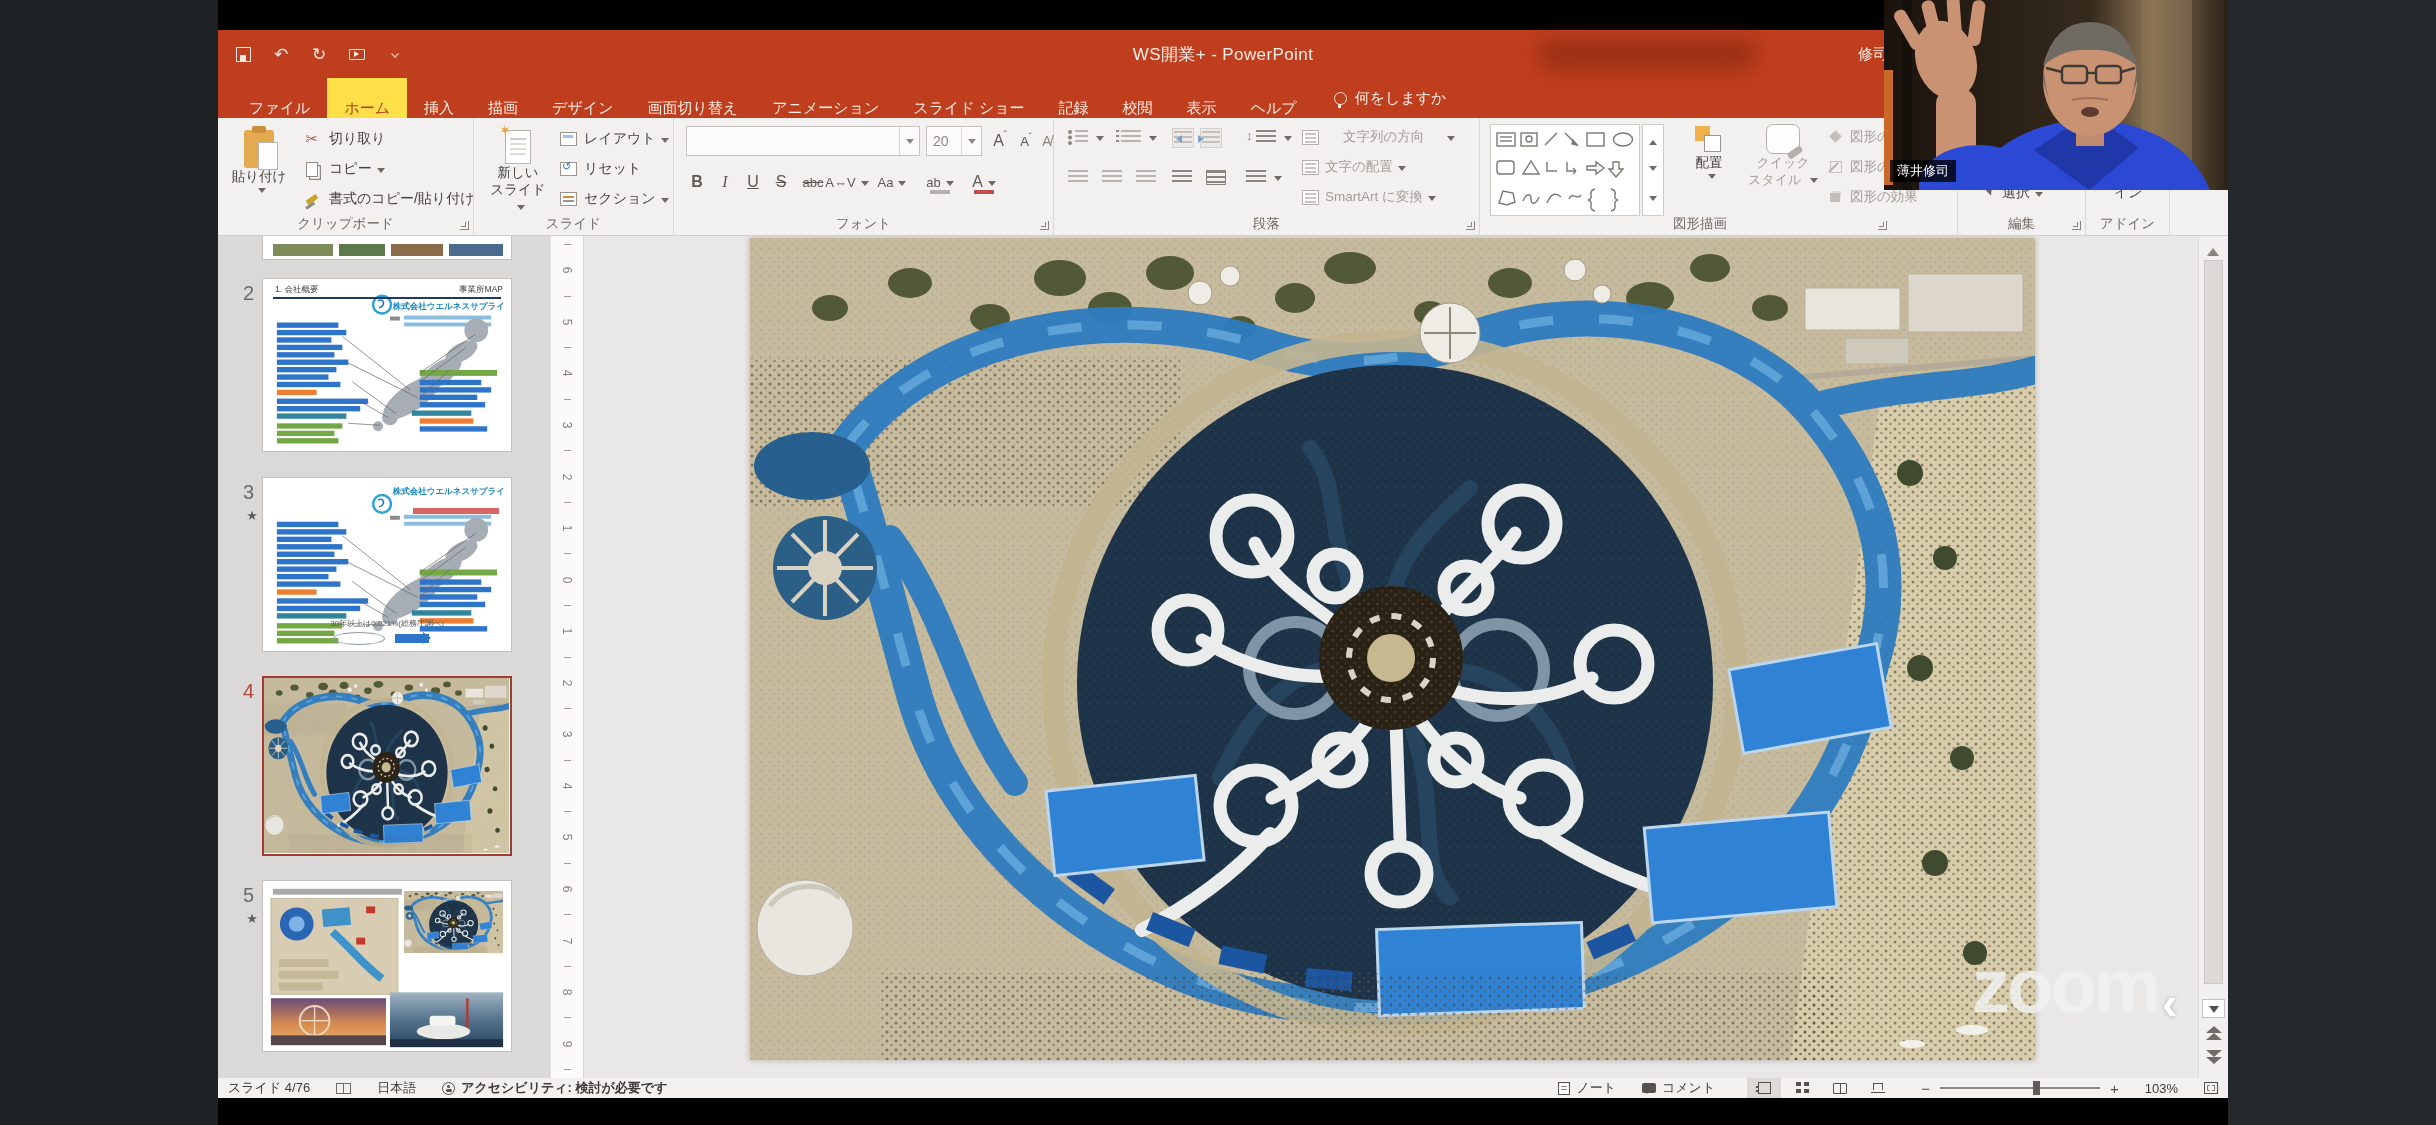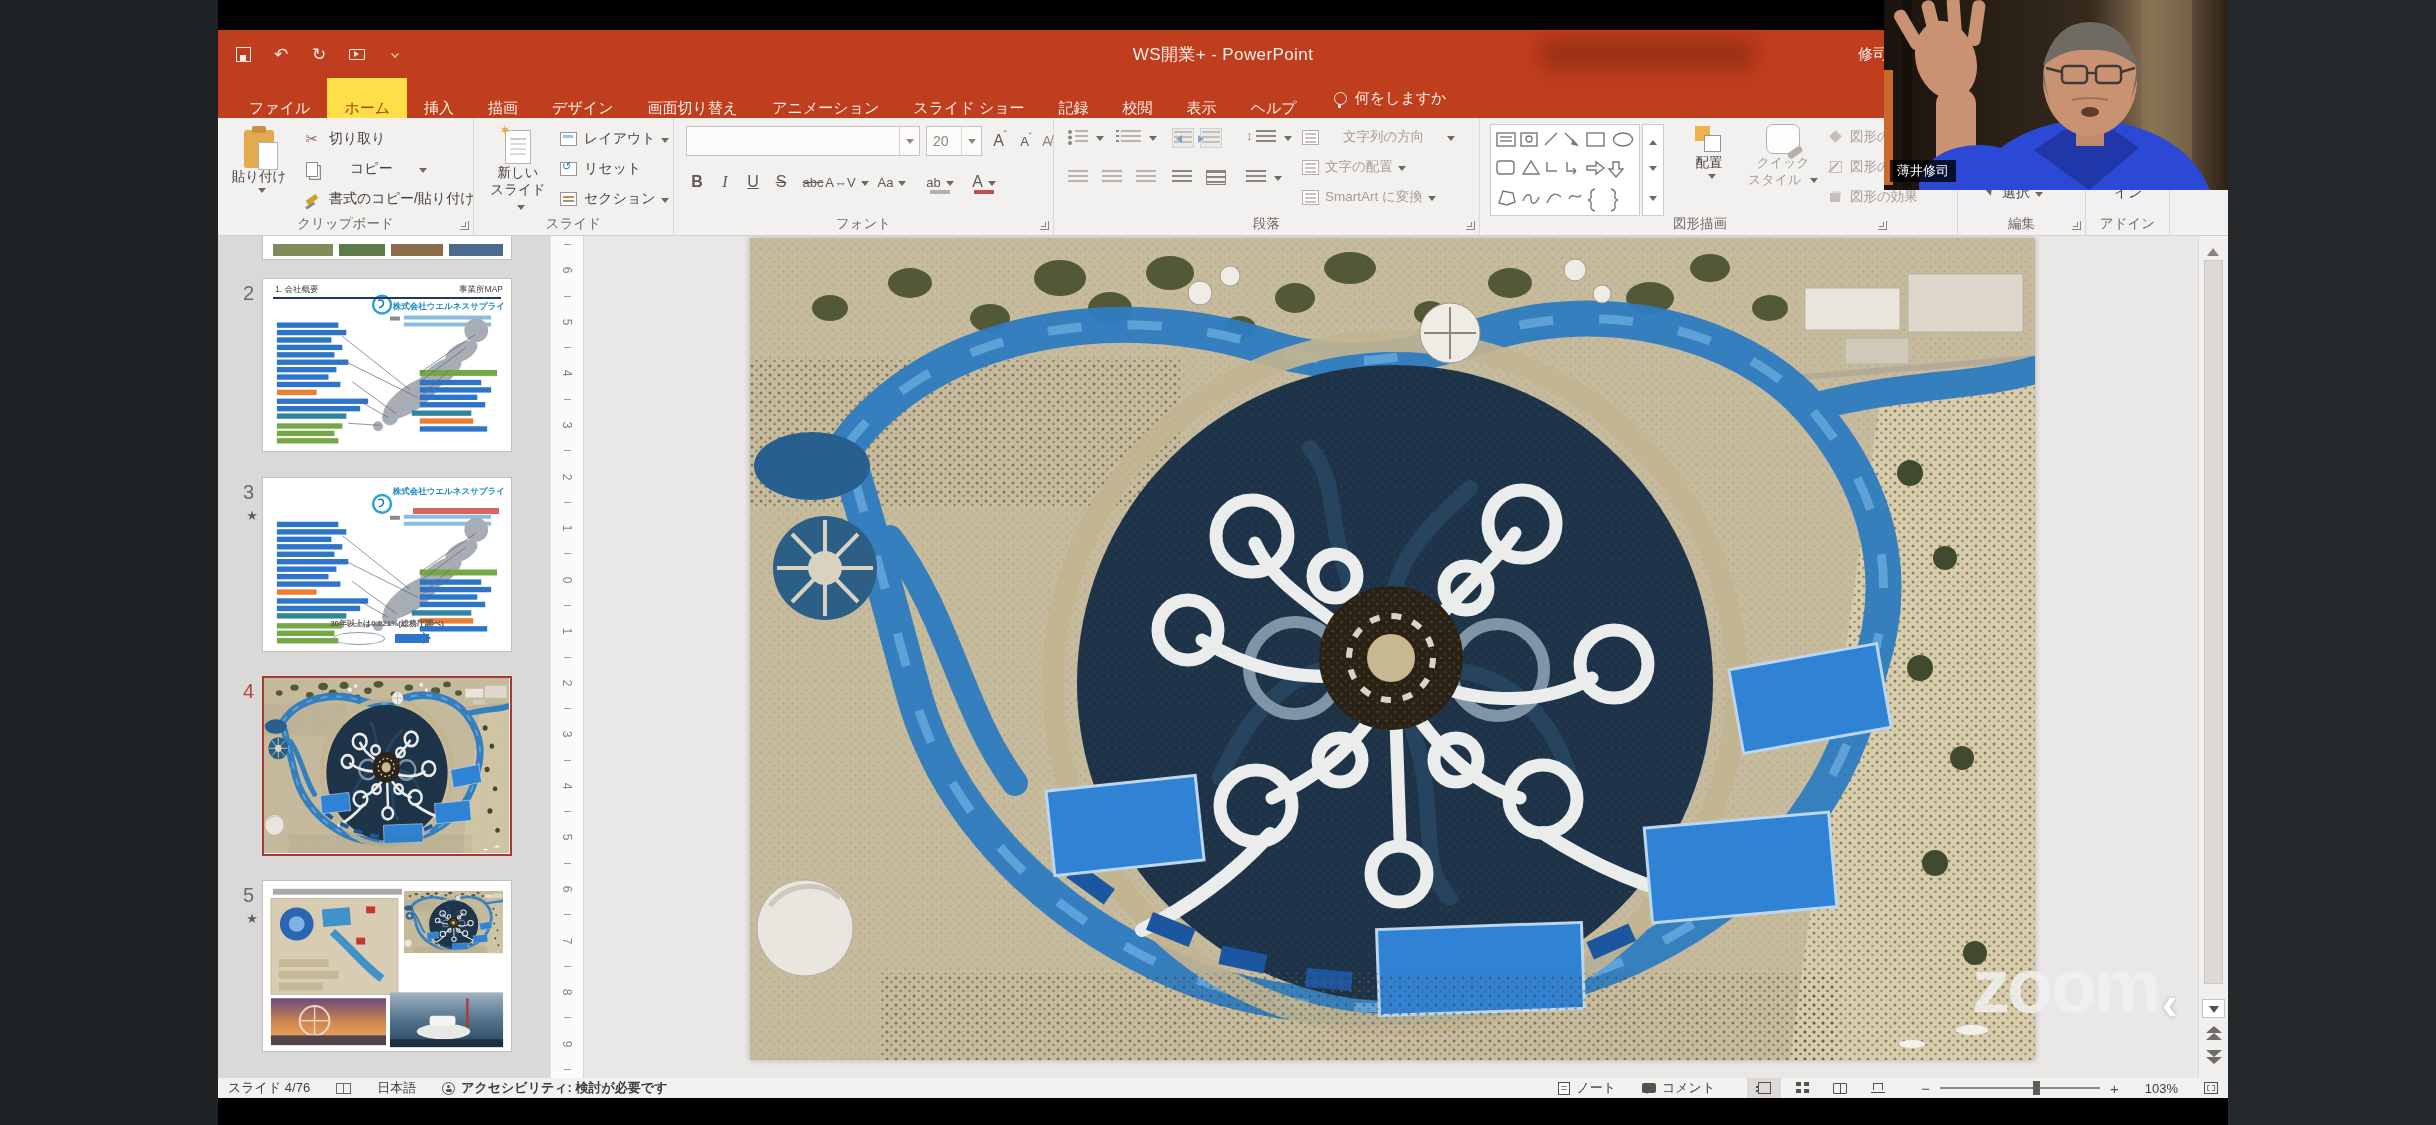--- a/index.html
+++ b/index.html
@@ -529,7 +529,7 @@
           <span class="ic ic-cut"></span>
             <span>切り取り</span>
         </div>
-        <div class="rowbtn" style="left:84px;top:38px;gap:21px;">
+        <div class="rowbtn" style="left:84px;top:38px;">
           <span class="ic ic-copy"></span>
             <span>コピー</span>
             <span class="caret"></span>

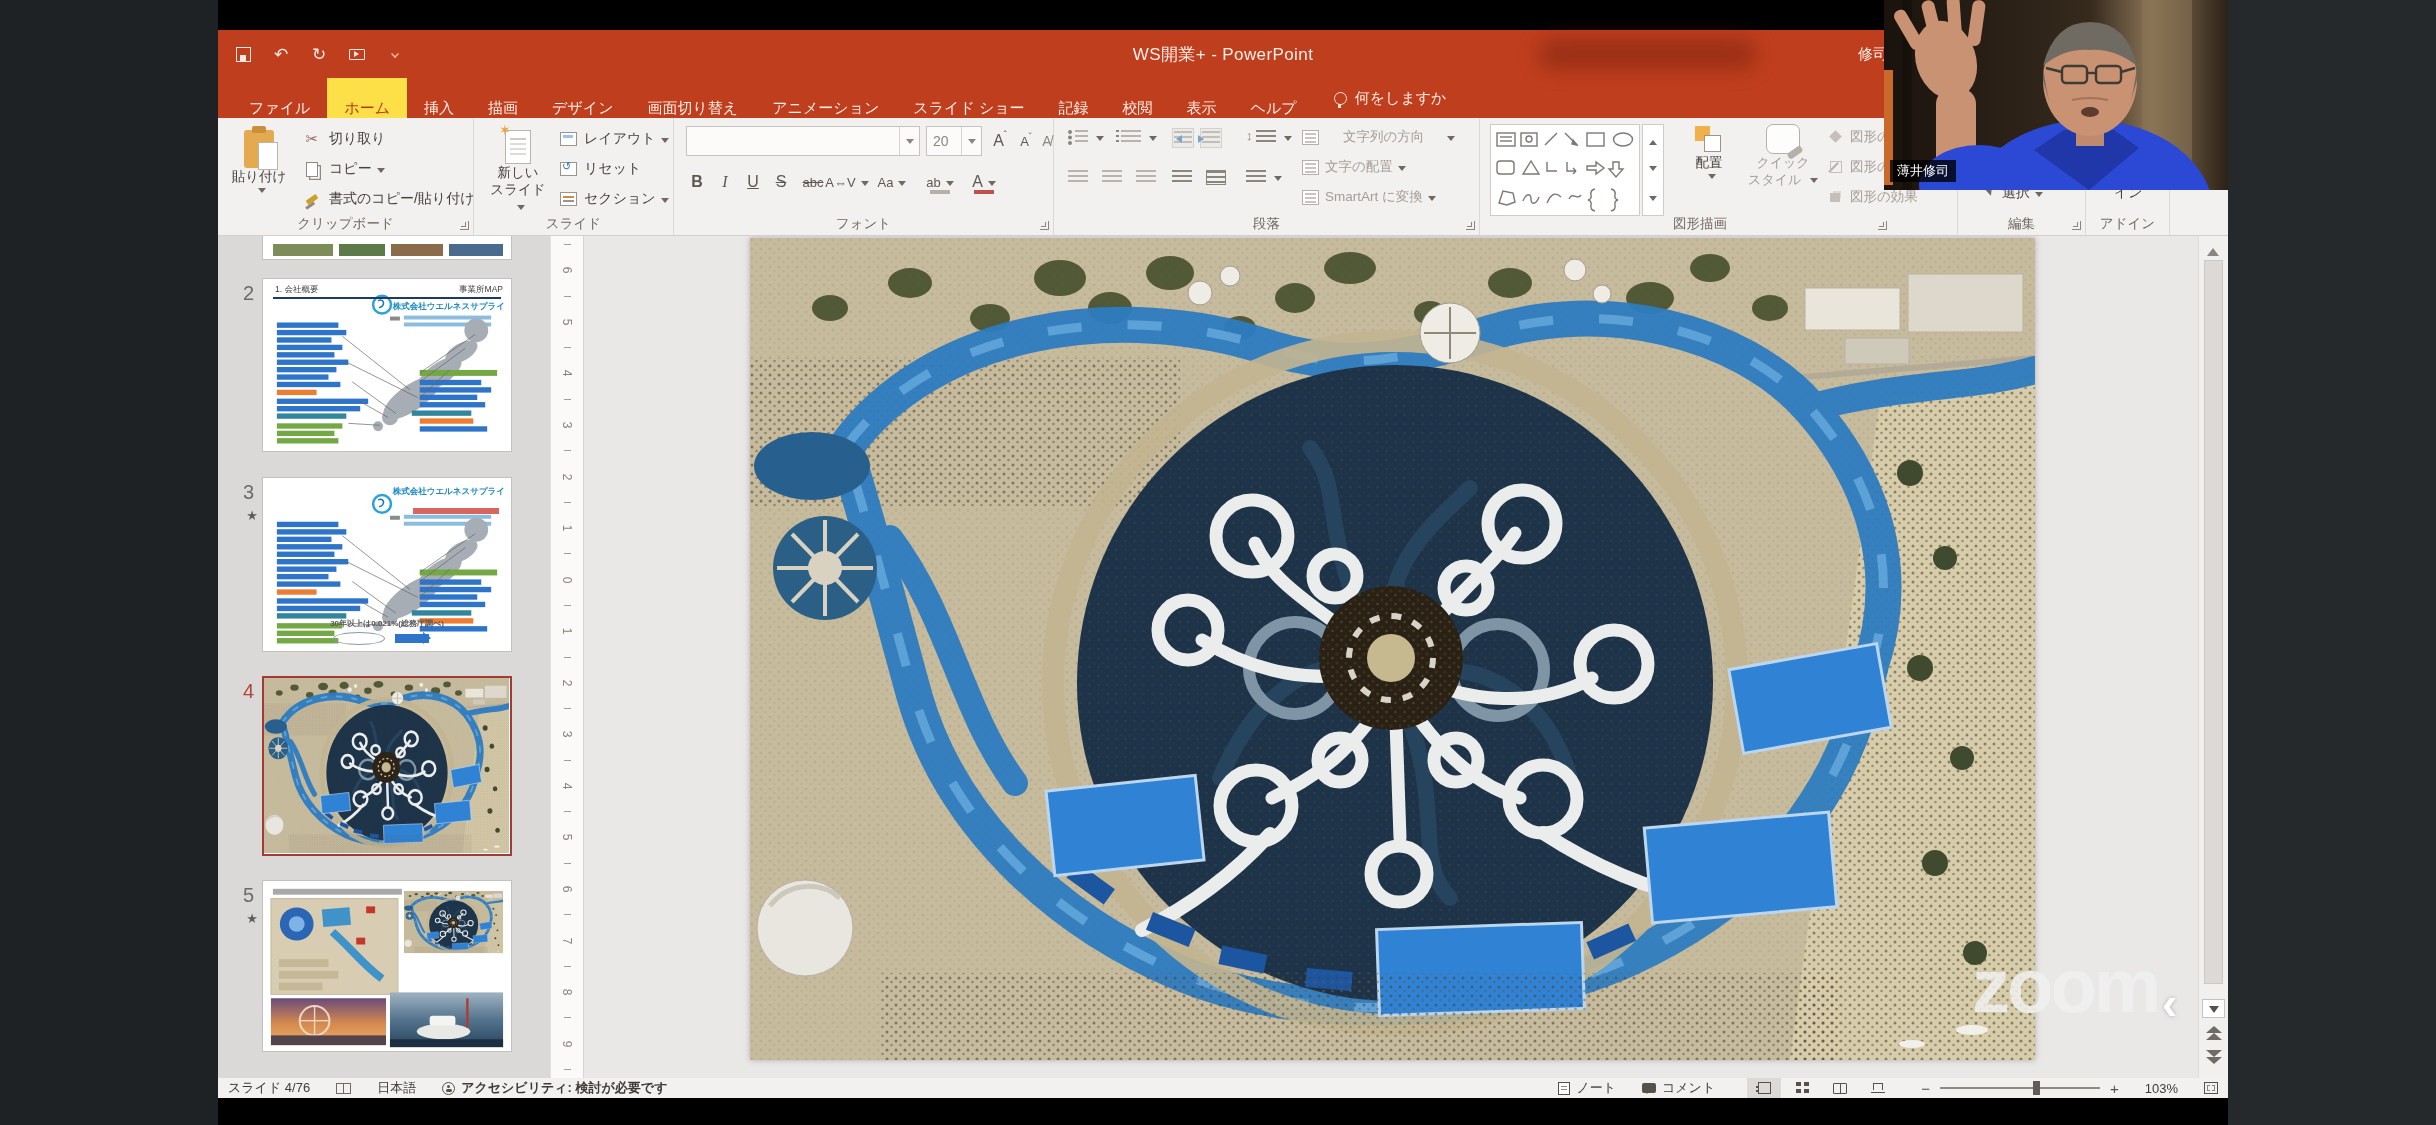--- a/index.html
+++ b/index.html
@@ -121,7 +121,7 @@
   .tstar::before{content:"★";}
   .tov{position:absolute;font-size:8.5px;color:#3c3c3c;white-space:nowrap;}
   .tov.co{color:#1f8ac0;font-weight:bold;}
-  .tov.cap{color:#555;left:0;right:0;text-align:center;font-size:8px;font-weight:bold;}
+  .tov.cap{color:#555;left:0;right:0;text-align:center;font-size:8px;}
   .redline{position:absolute;right:12px;top:30px;width:86px;height:6px;background:#cc4038;opacity:.8;}
   .capdeco{position:absolute;left:70px;bottom:6px;width:52px;height:13px;border:1.4px solid #8a9aa8;border-radius:50%;}
   .capdeco2{position:absolute;left:132px;bottom:8px;width:34px;height:9px;background:#2e74c8;}

